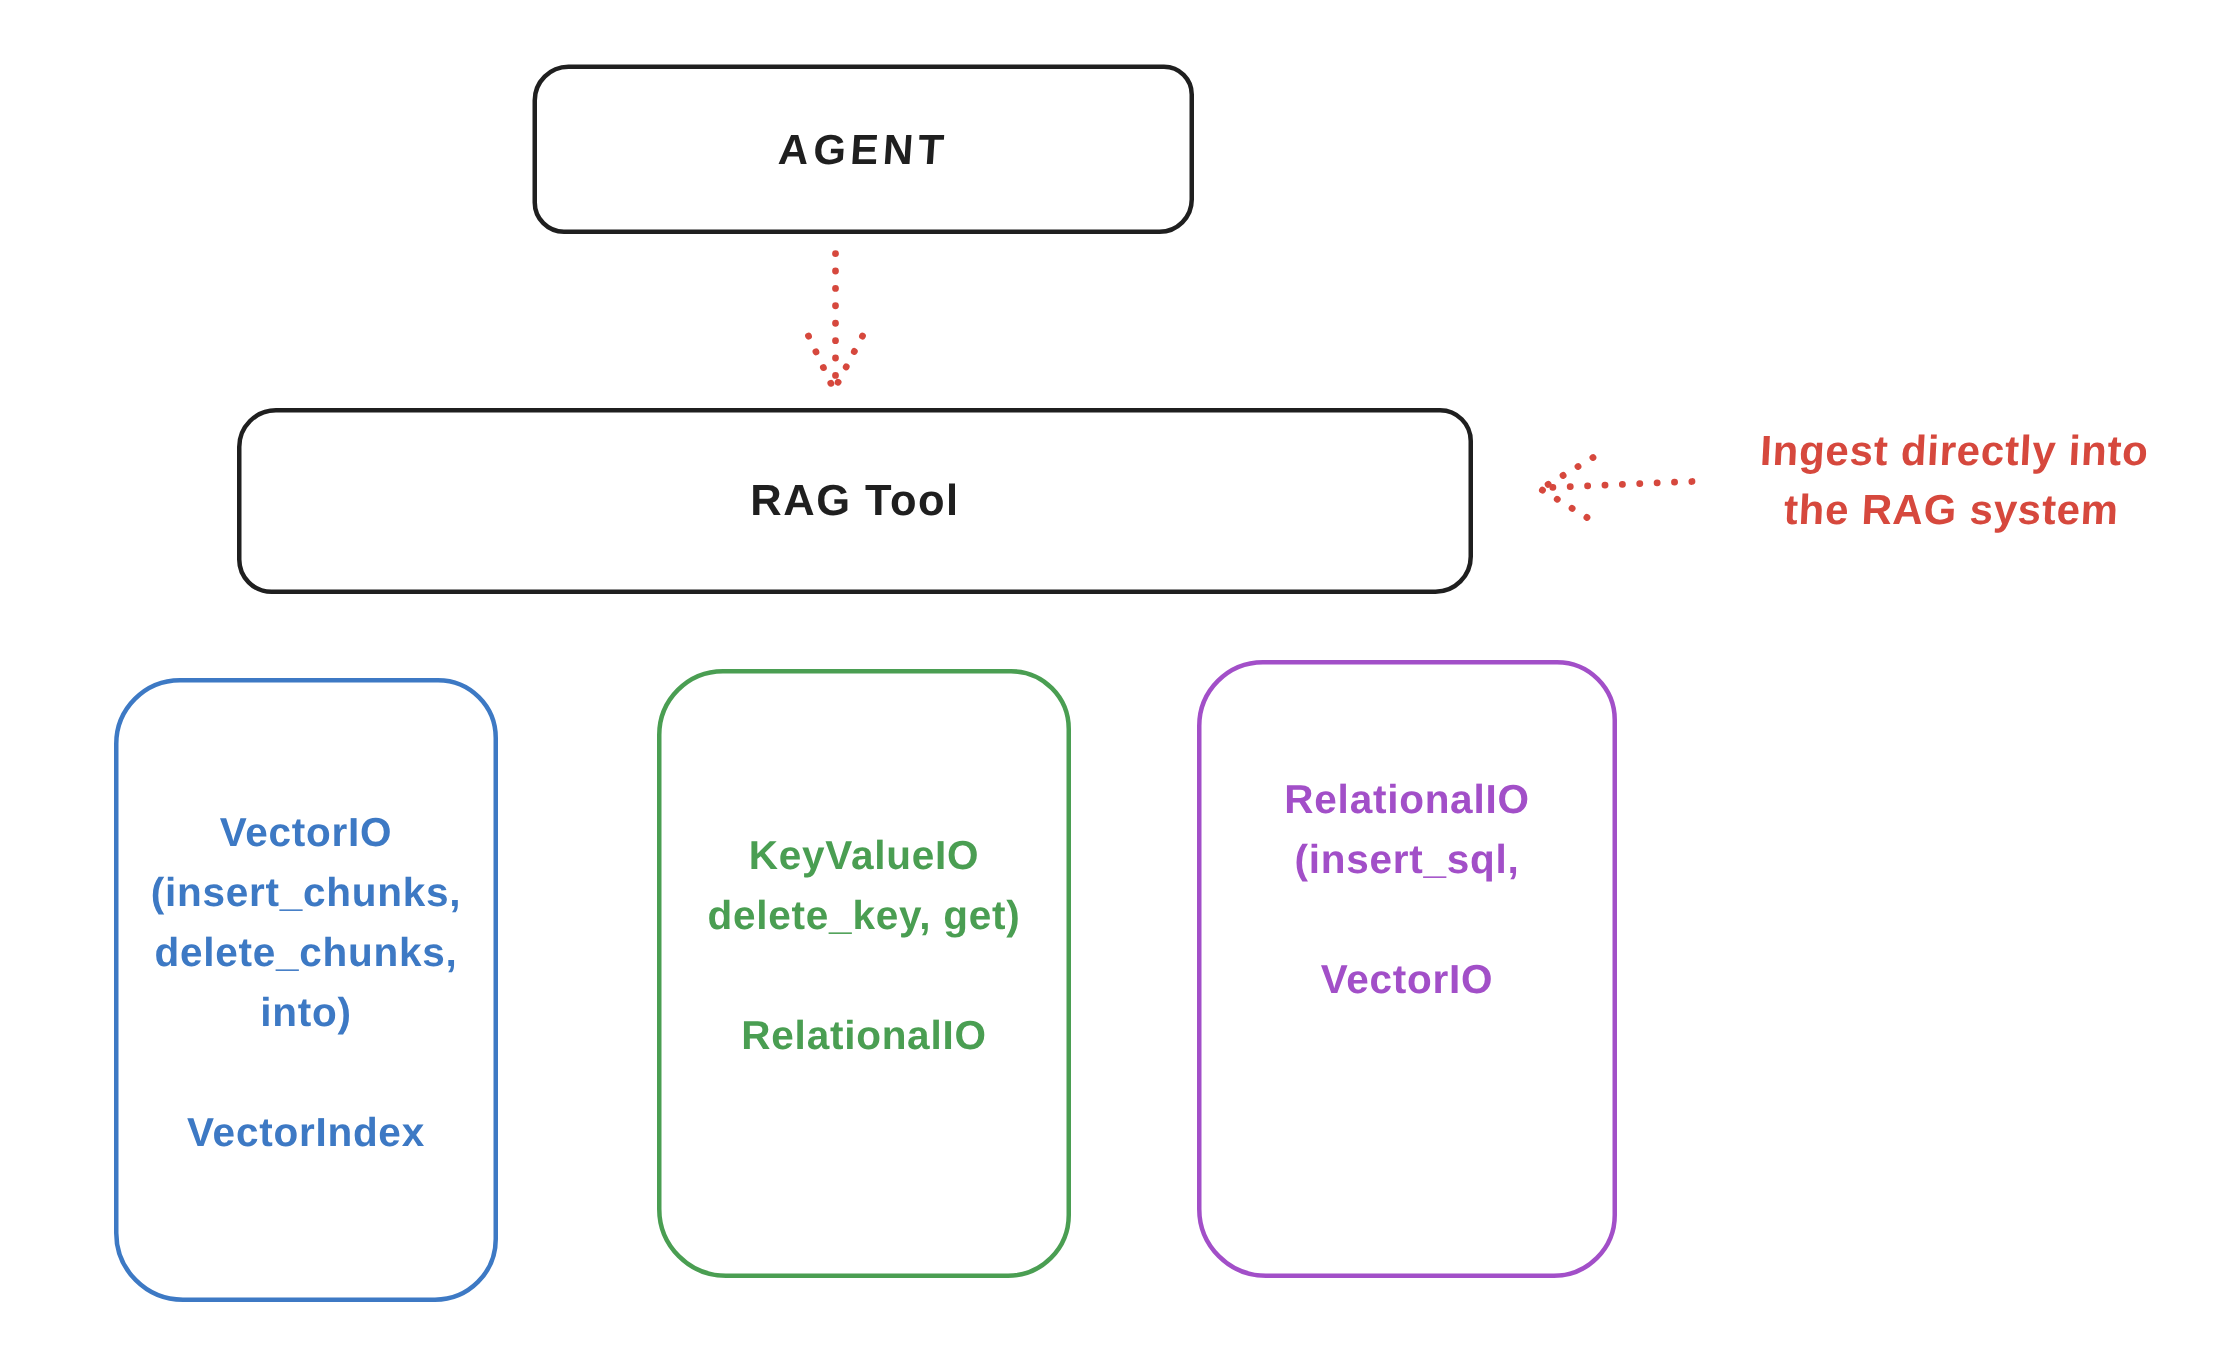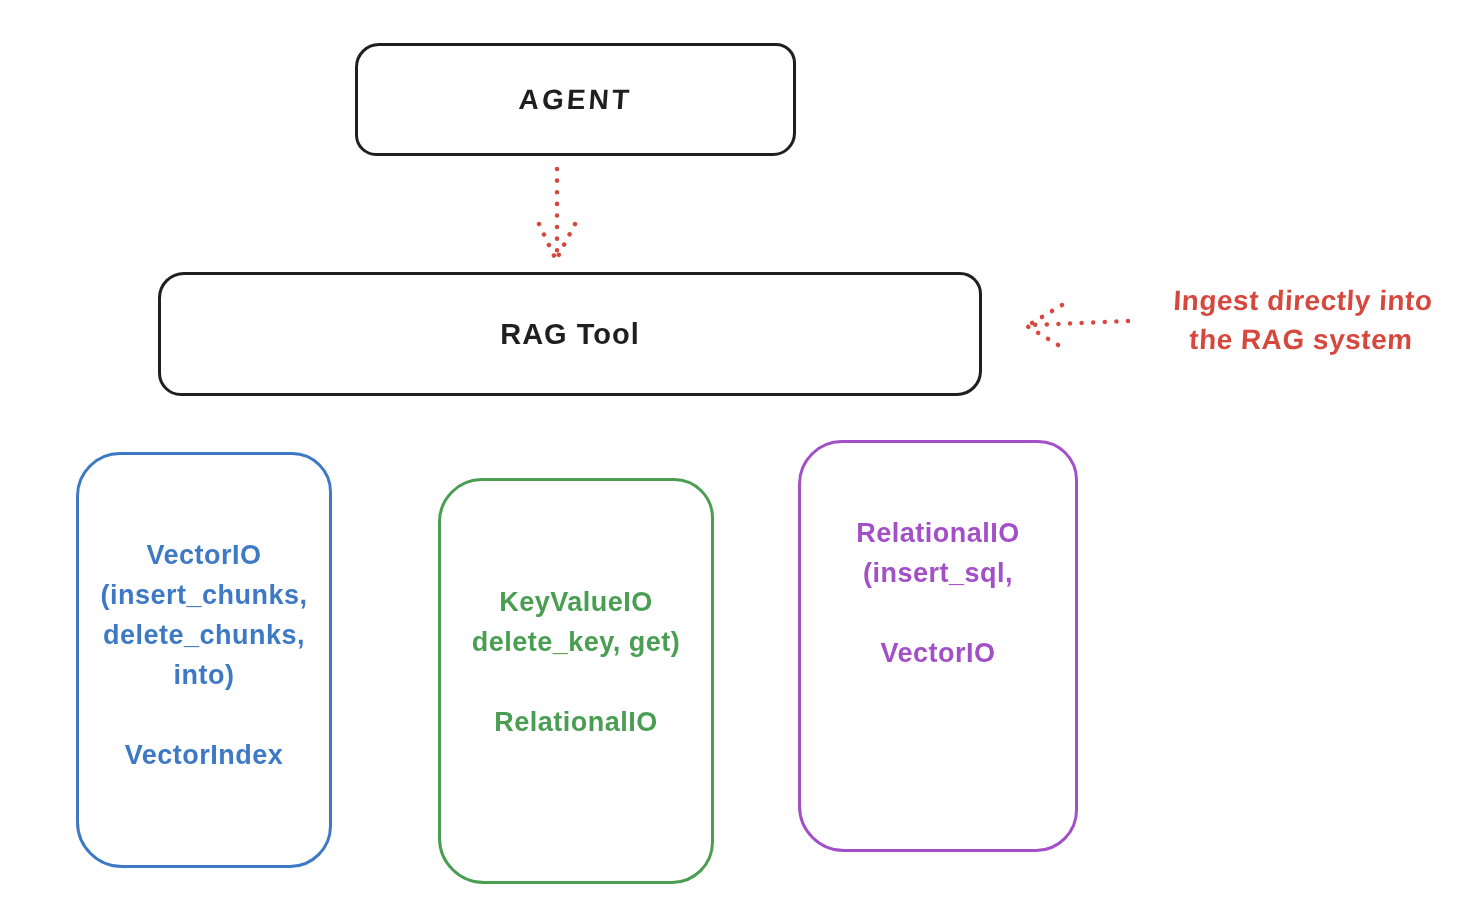--- a/index.html
+++ b/index.html
@@ -74,7 +74,6 @@
     left: 438px; top: 446px;
     width: 276px; height: 406px;
     padding-top: 101px;
-    margin-top: 32px;
   }
   .relational-box {
     left: 798px; top: 440px;

